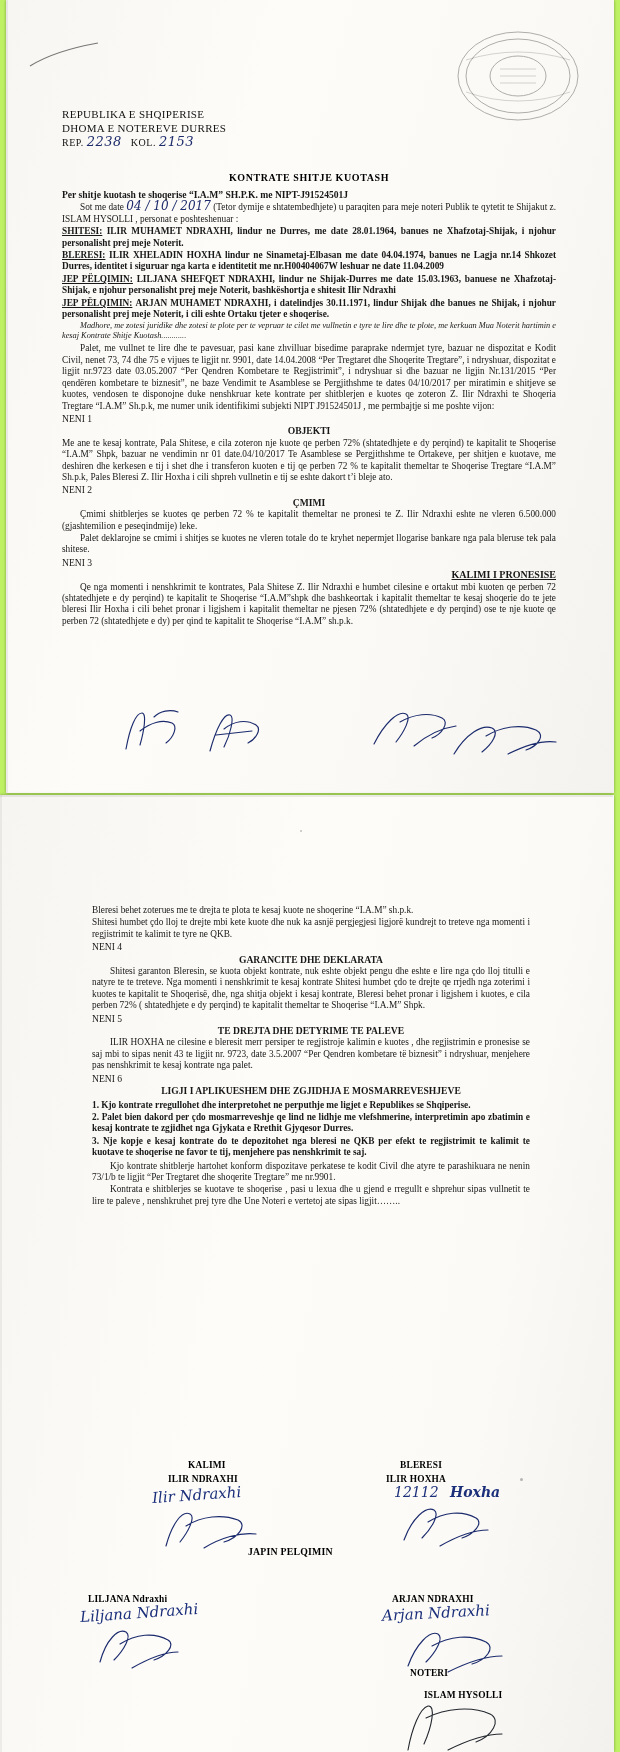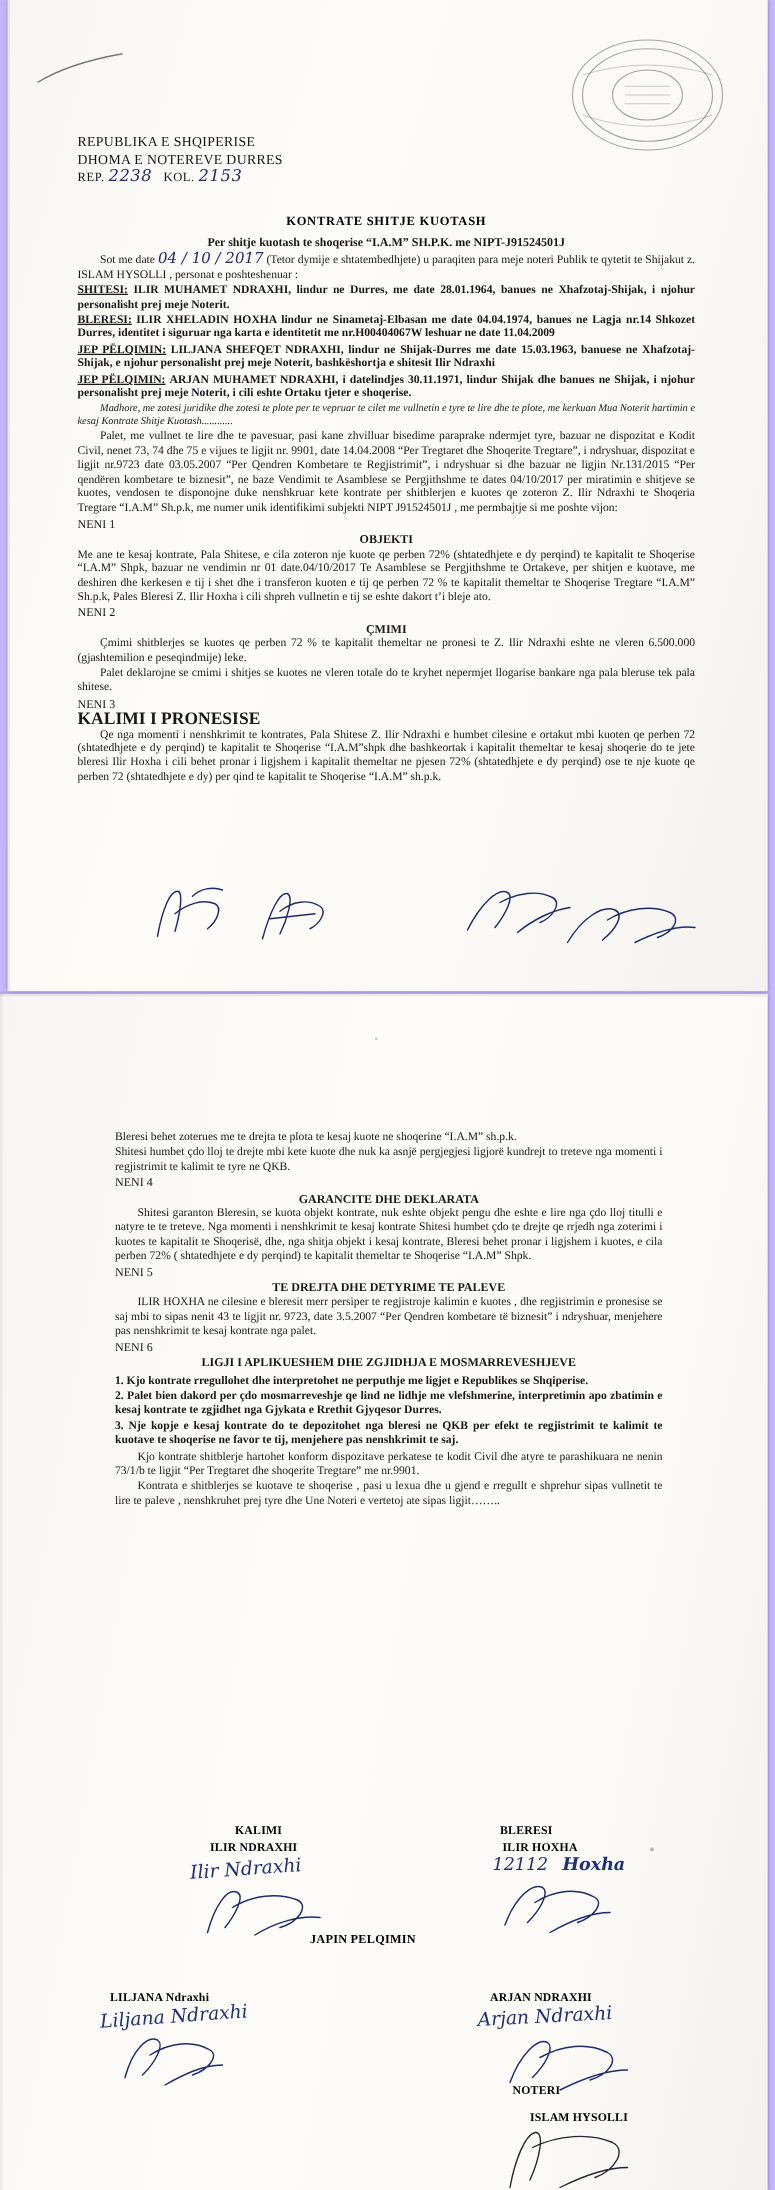--- a/index.html
+++ b/index.html
@@ -11,7 +11,7 @@
     position: relative;
     width: 620px;
     height: 1752px;
-    background: #c4b5fd;
+    background: #bef264;
     overflow: hidden;
     font-family: "Liberation Serif", serif;
   }

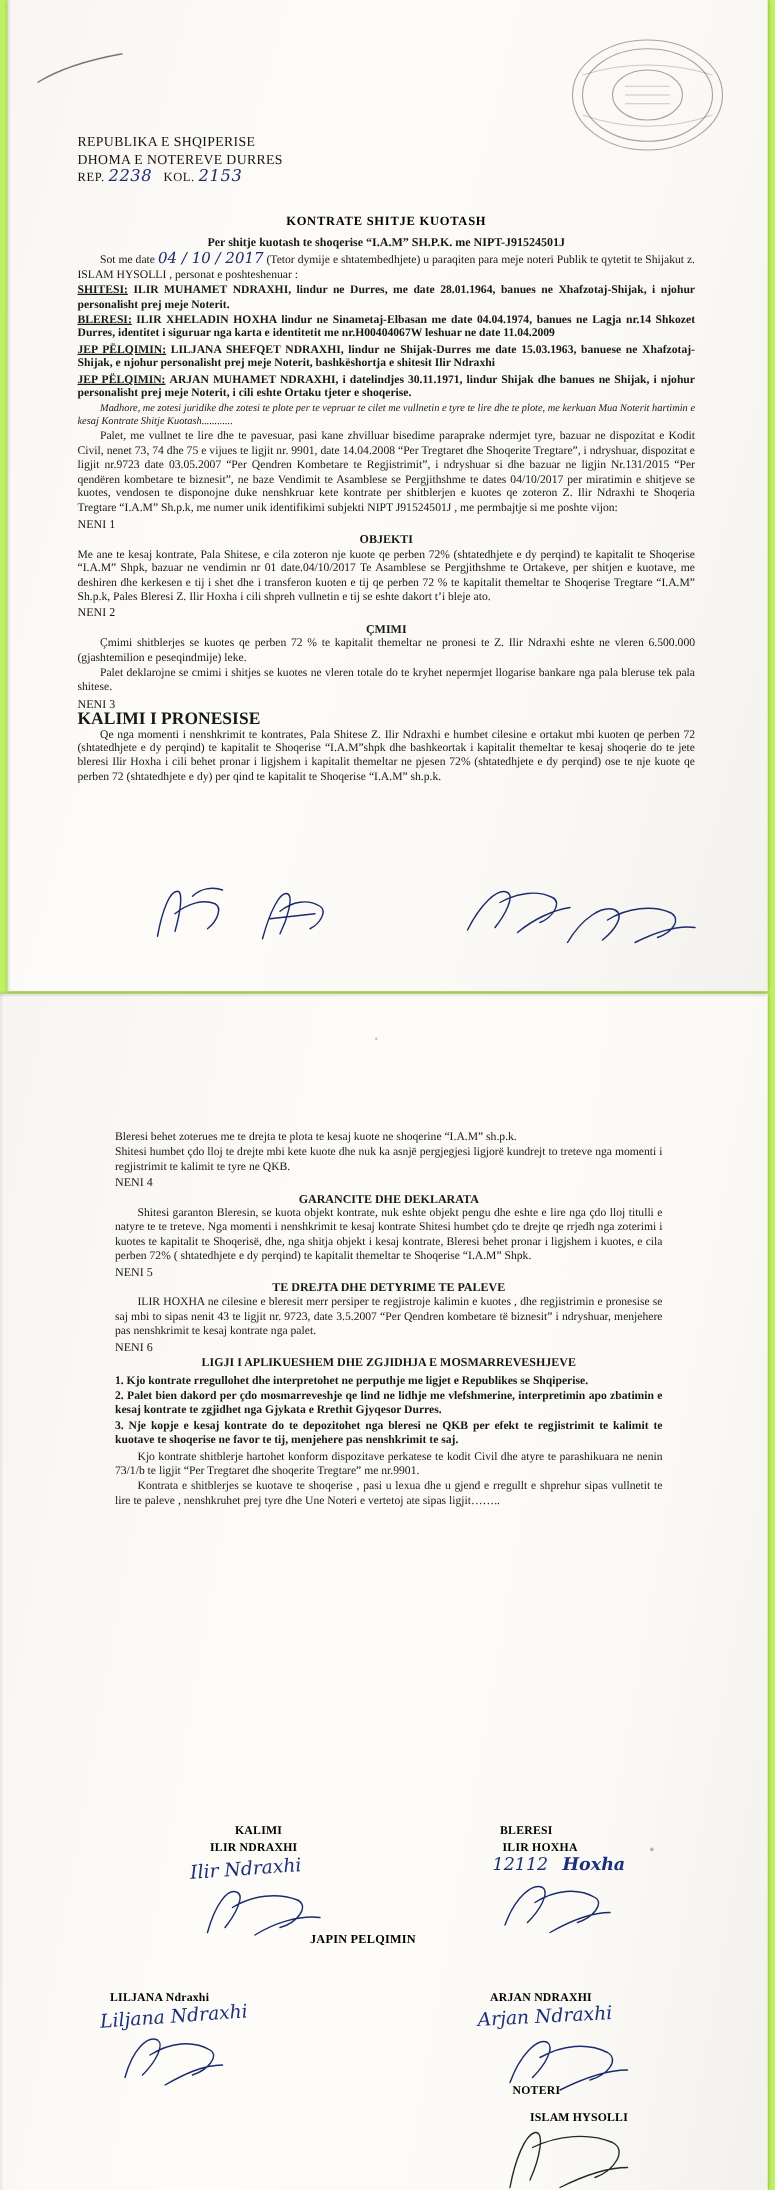--- a/index.html
+++ b/index.html
@@ -50,7 +50,7 @@
   .b { font-weight: bold; }
   .i { font-style: italic; }
   .u { text-decoration: underline; }
-  .center { text-align: center; }
+  .center { }
   .sm { font-size: 8.3px; line-height: 10px; }
 
   .head1 {

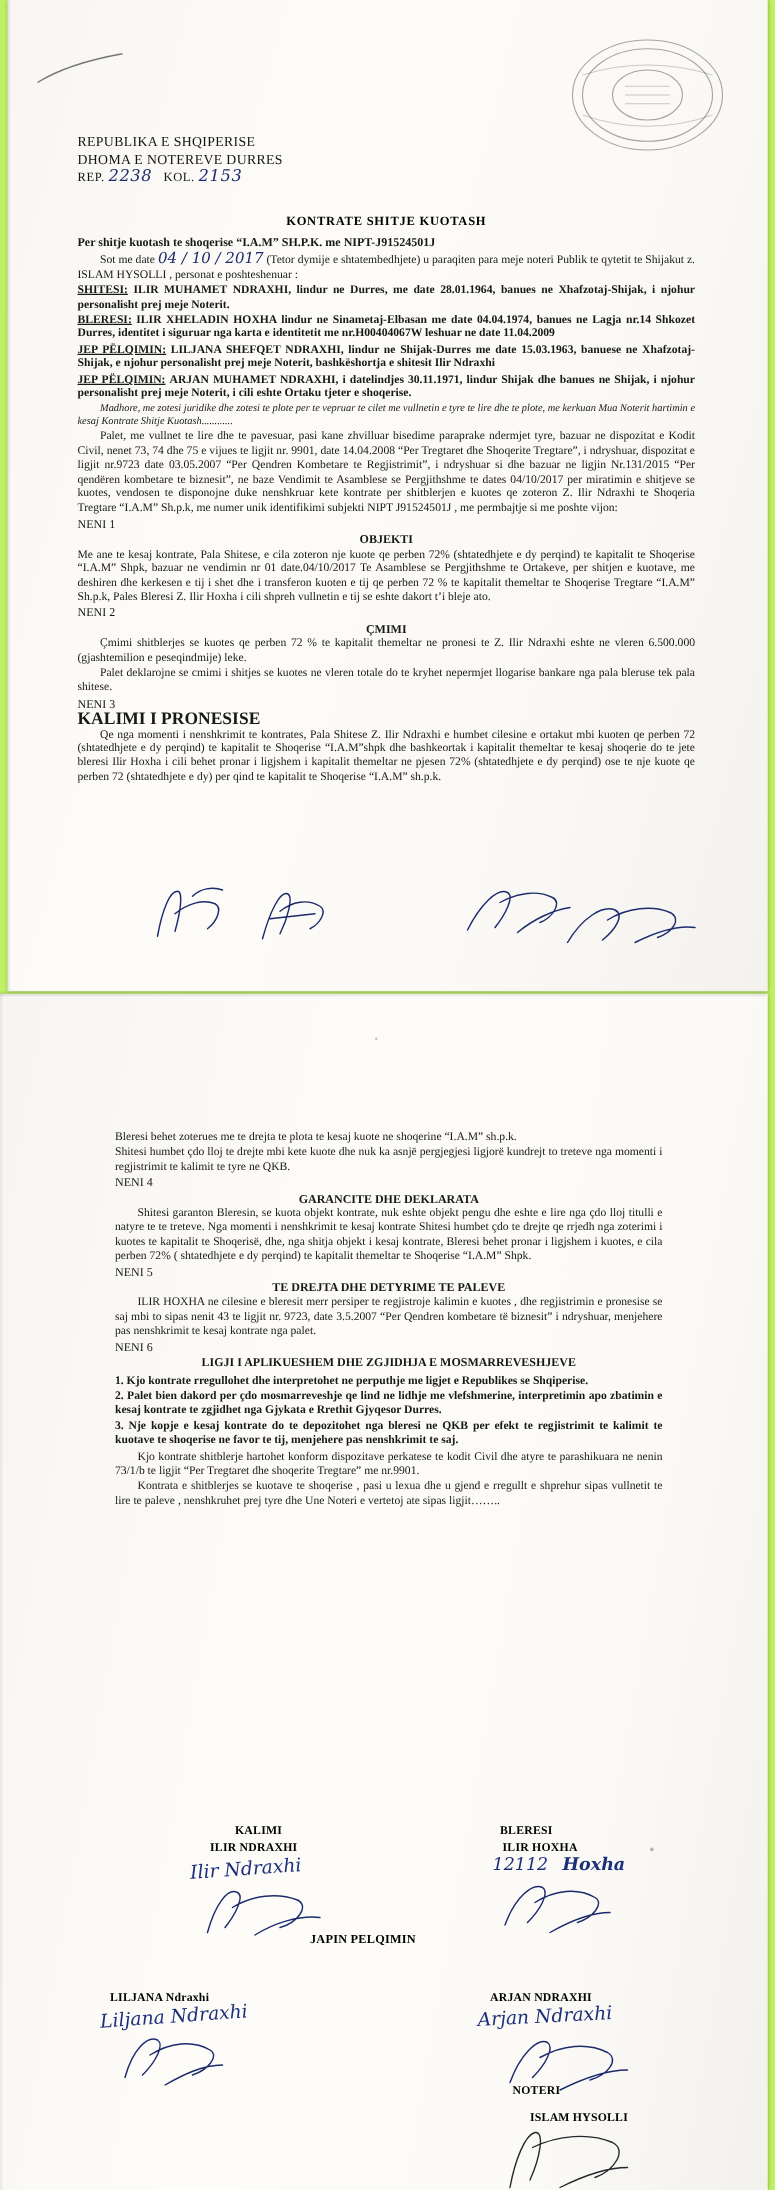--- a/index.html
+++ b/index.html
@@ -79,10 +79,11 @@
     margin: 4px 0 1px 0;
   }
   .neni-sub {
-    text-align: left;
-    font-weight: bold;
-    font-size: 14px;
+    text-align: right;
+    font-weight: bold;
+    font-size: 10px;
     margin: 0 0 1px 0;
+    text-decoration: underline;
   }
   .neni-sub2 {
     text-align: center;

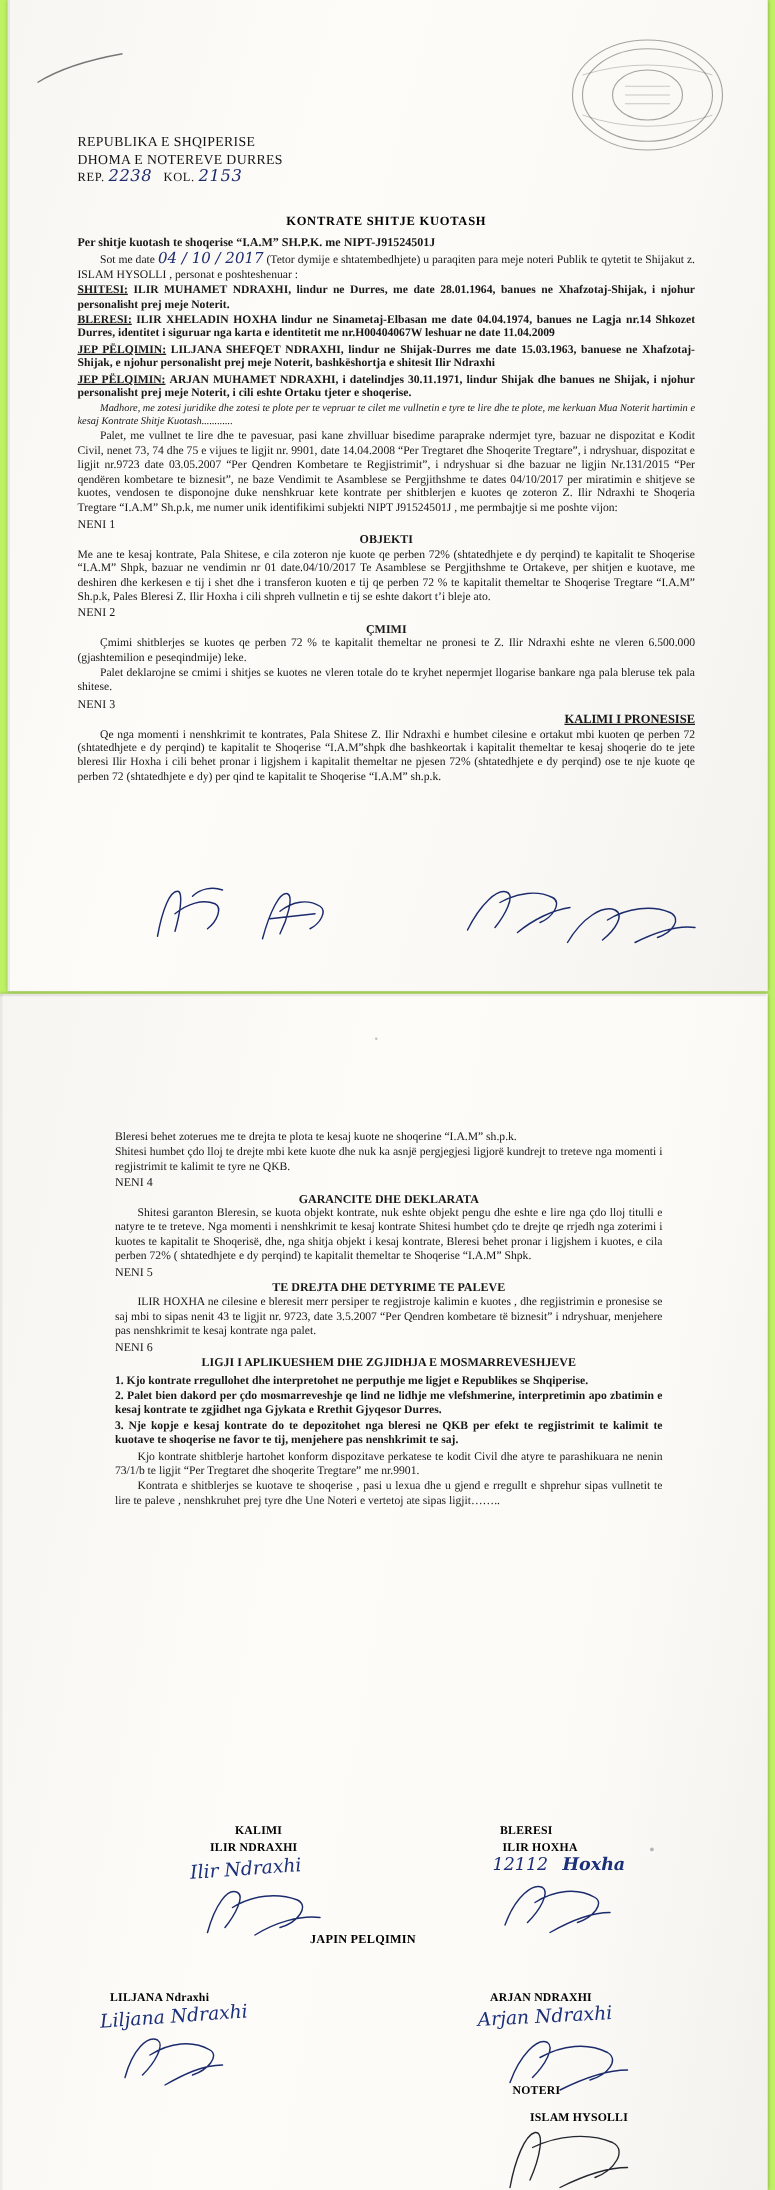--- a/index.html
+++ b/index.html
@@ -240,7 +240,7 @@
   <div class="sig-names" style="left:400px; top:1460px;">BLERESI</div>
 
   <div class="sig-names" style="left:168px; top:1474px;">ILIR NDRAXHI</div>
-  <div class="sig-names" style="left:402px; top:1474px;">ILIR HOXHA</div>
+  <div class="sig-names" style="left:386px; top:1474px;">ILIR HOXHA</div>
 
   <div class="hand hand-blue" style="position:absolute; left:152px; top:1486px; font-size:15px; transform:rotate(-4deg);">Ilir Ndraxhi</div>
   <svg style="position:absolute; left:160px; top:1504px;" width="120" height="50">

